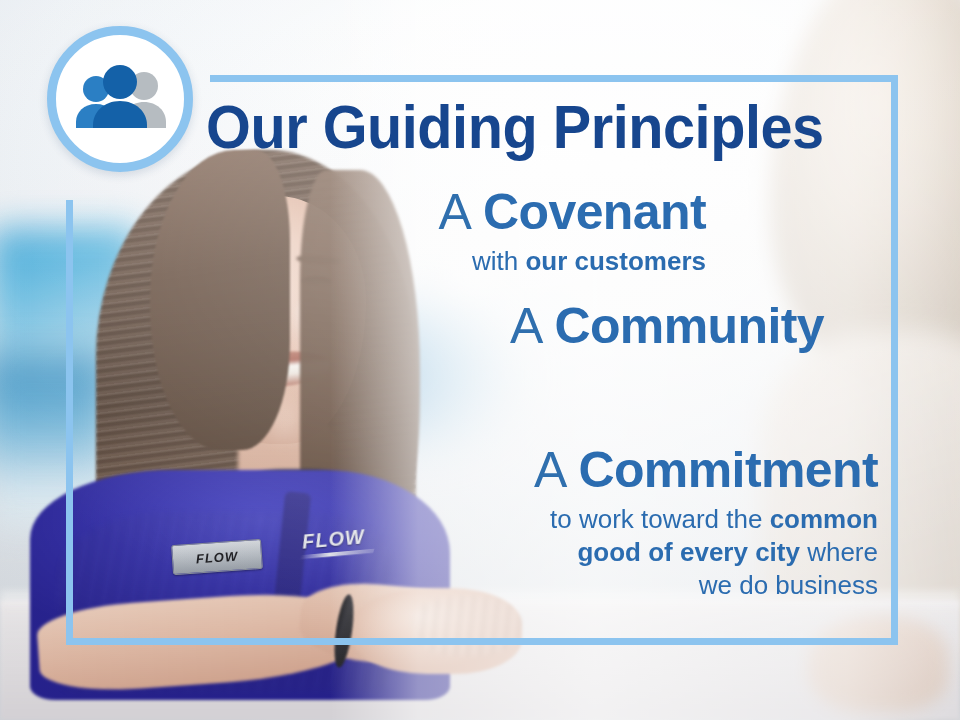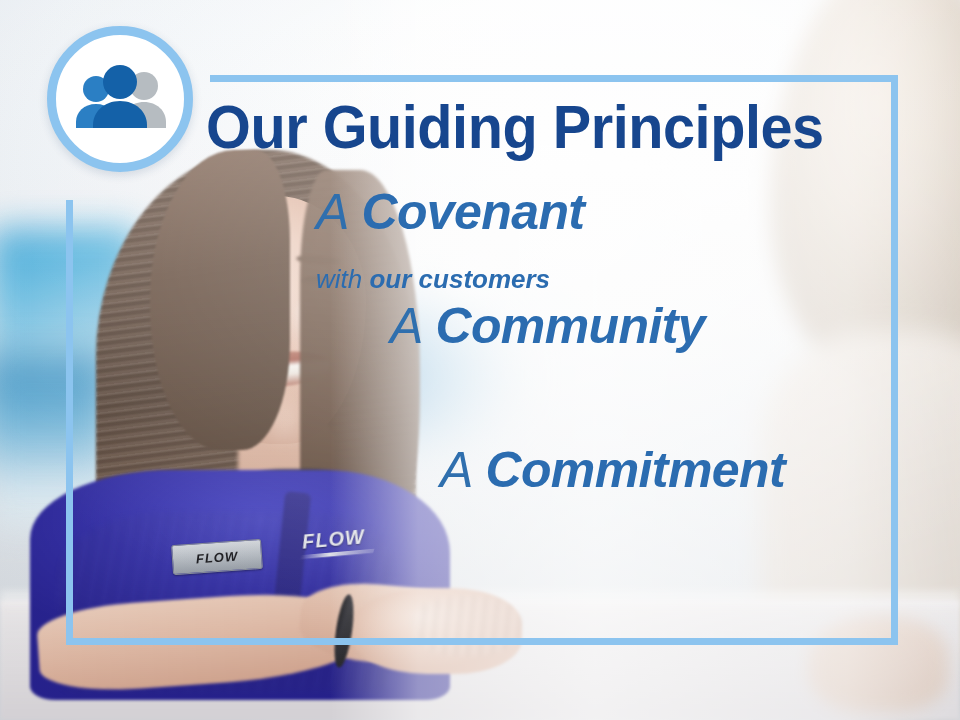--- a/index.html
+++ b/index.html
@@ -302,7 +302,7 @@
     white-space:nowrap;
   }
 
-  .block{position:absolute;text-align:left;font-style:italic;}
+  .block{position:absolute;text-align:right;}
   .head{
     font-family:"Liberation Sans", sans-serif;
     font-size:50px;line-height:1.06;color:#2b6cb0;white-space:nowrap;

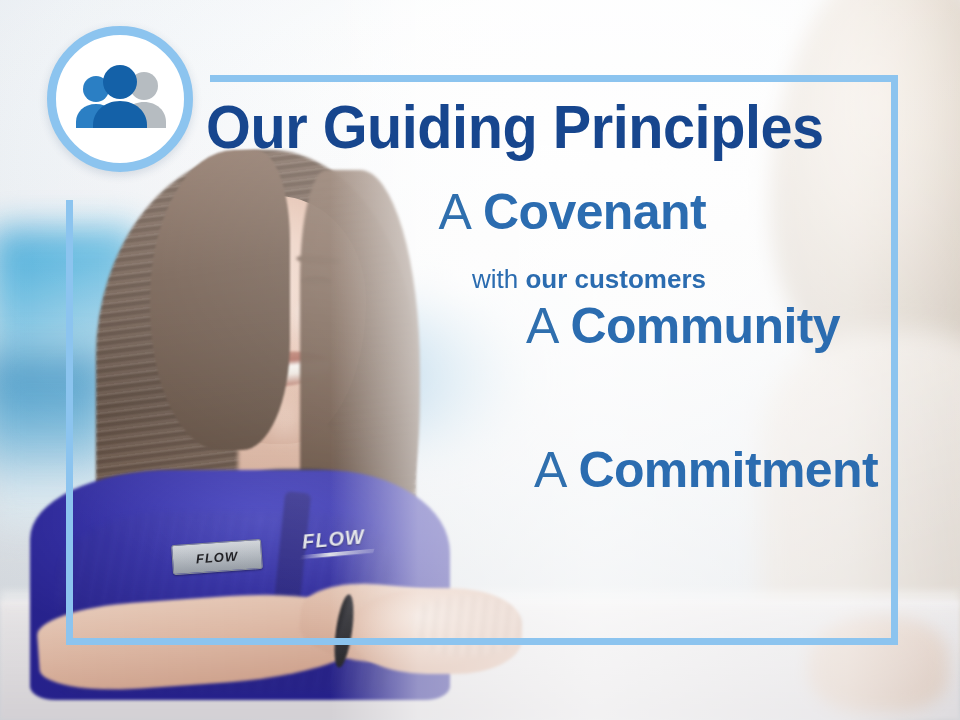--- a/index.html
+++ b/index.html
@@ -312,7 +312,7 @@
   .sub{
     font-family:"Liberation Sans", sans-serif;
     font-size:26px;line-height:1.26;color:#2b6cb0;font-weight:normal;
-    margin-top:24px;
+    margin-top:6px;
   }
   .sub b{font-weight:bold;}
 

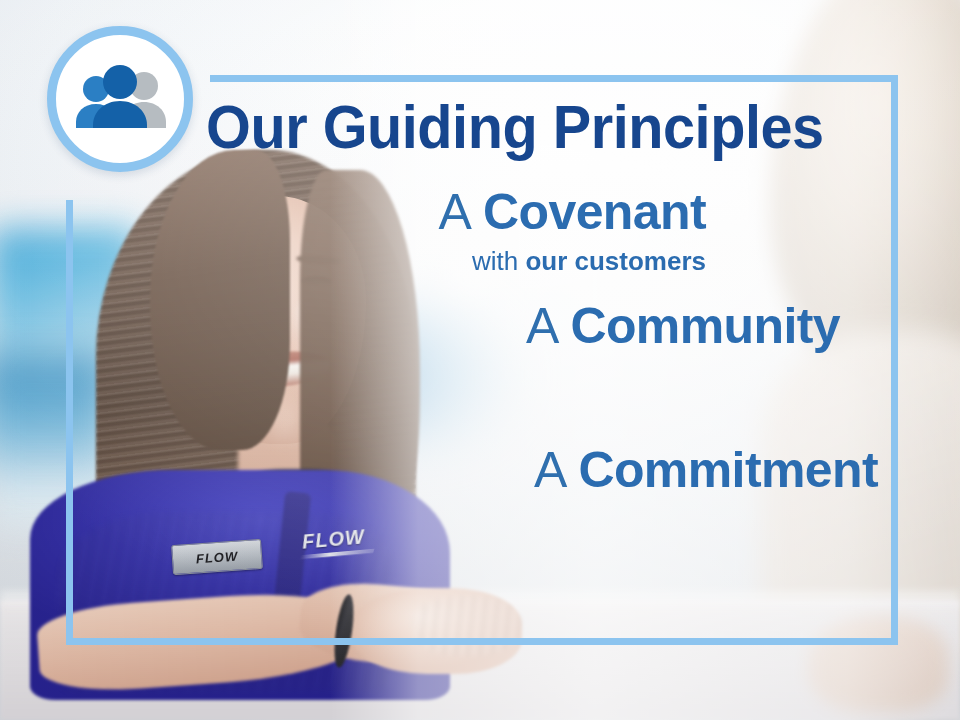--- a/index.html
+++ b/index.html
@@ -317,7 +317,7 @@
   .sub b{font-weight:bold;}
 
   #block-covenant{left:316px;top:186px;width:390px;}
-  #block-community{left:390px;top:300px;width:450px;}
+  #block-community{left:374px;top:300px;width:450px;}
   #block-commitment{left:440px;top:444px;width:438px;}
 </style>
 </head>

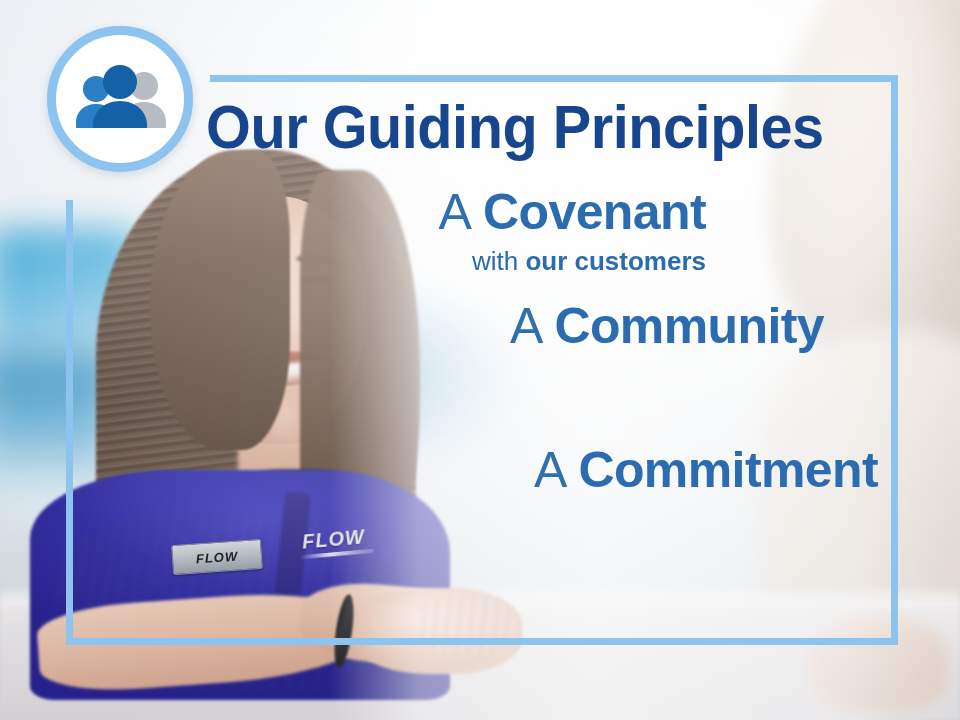--- a/index.html
+++ b/index.html
@@ -419,6 +419,7 @@
     <div class="head">
       <span class="art">A </span><span class="key">Commitment</span>
     </div>
+    <div class="sub"><span>to work toward the </span><b>common</b><br><b>good of every city</b><span> where</span><br><span>we do business</span></div>
   </div>
 
 </div>

